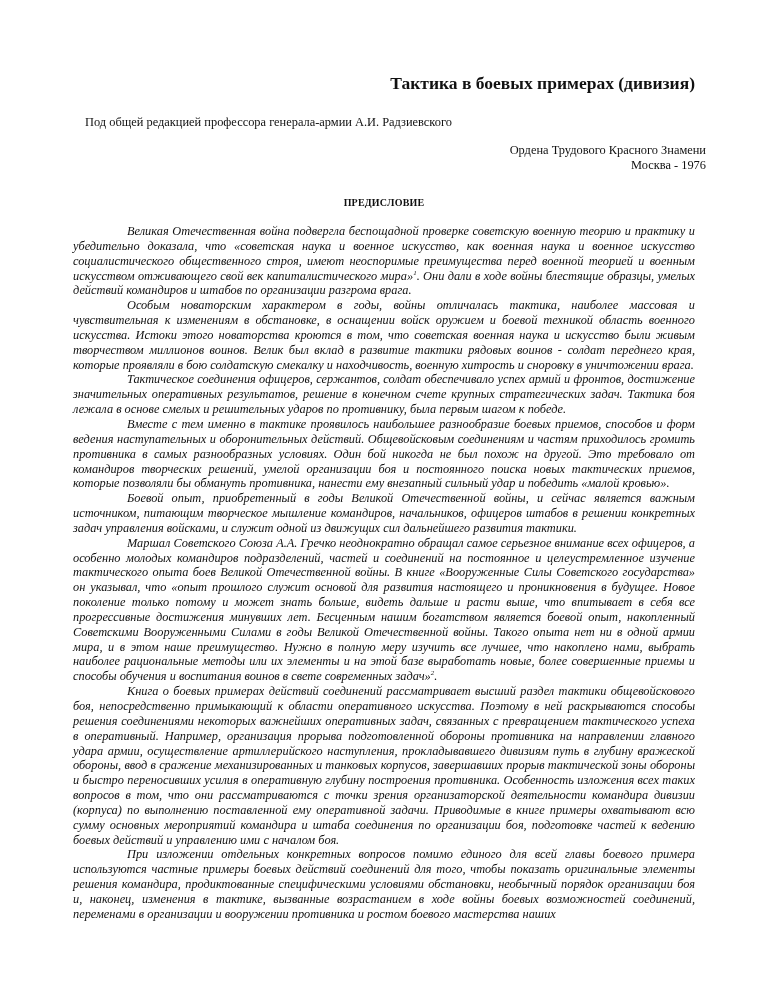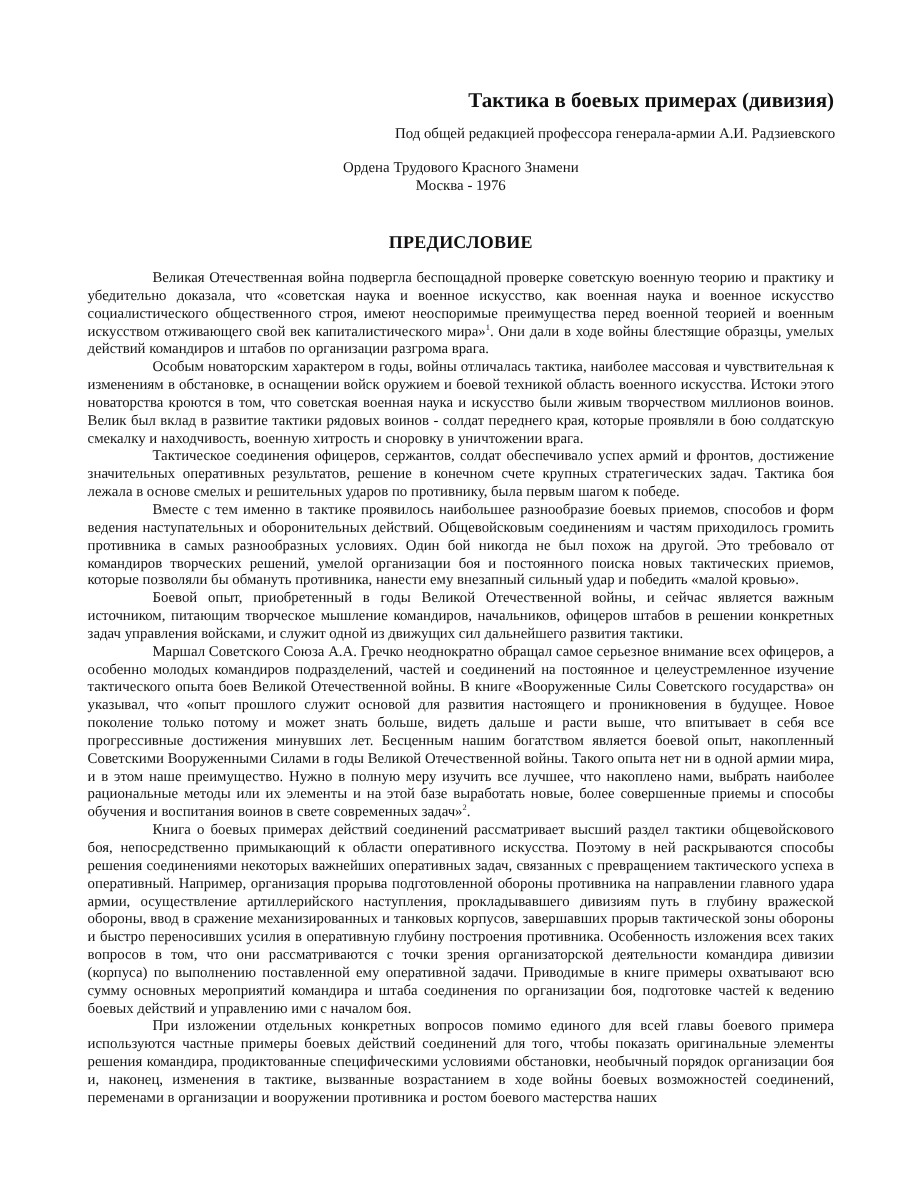--- a/index.html
+++ b/index.html
@@ -8,8 +8,8 @@
     .page { position: absolute; left: 73px; top: 0; width: 622px; }
     .title { position: absolute; top: 73px; left: 0; width: 622px; text-align: right;
              font-weight: bold; font-size: 17.5px; line-height: 20px; margin: 0; }
-    .editor { position: absolute; top: 103px; left: 0; width: 622px; text-align: right;
-              font-size: 12.4px; line-height: 15px; margin: 1px; }
+    .editor { position: absolute; top: 103px; left: 0; width: 622px; text-align: left;
+              font-size: 12.4px; line-height: 15px; margin: 12px; }
     .publisher { position: absolute; top: 132px; left: 0; width: 622px; text-align: center;
                  font-size: 12.4px; line-height: 14.5px; margin: 0; }
     .publisher div { margin: 0; }

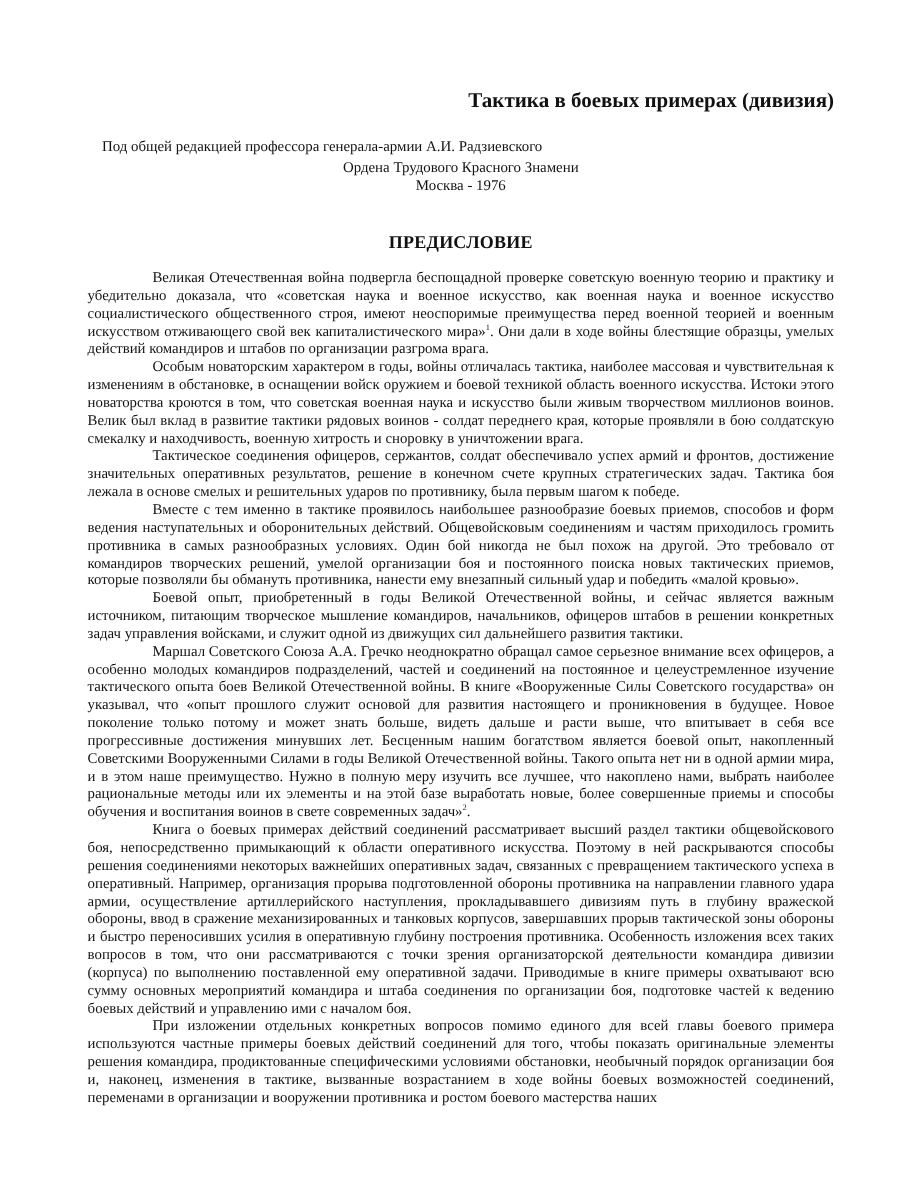--- a/index.html
+++ b/index.html
@@ -10,8 +10,8 @@
              font-weight: bold; font-size: 17.5px; line-height: 20px; margin: 0; }
     .editor { position: absolute; top: 103px; left: 0; width: 622px; text-align: left;
               font-size: 12.4px; line-height: 15px; margin: 12px; }
-    .publisher { position: absolute; top: 132px; left: 0; width: 622px; text-align: center;
-                 font-size: 12.4px; line-height: 14.5px; margin: 0; }
+    .publisher { position: absolute; top: 132px; left: 0; width: 622px; text-align: right;
+                 font-size: 12.4px; line-height: 14.5px; margin: 11px; }
     .publisher div { margin: 0; }
     .section { position: absolute; top: 194px; left: 0; width: 622px; text-align: center;
                font-weight: bold; font-size: 15px; line-height: 18px; margin: 0; letter-spacing: 0.2px; }

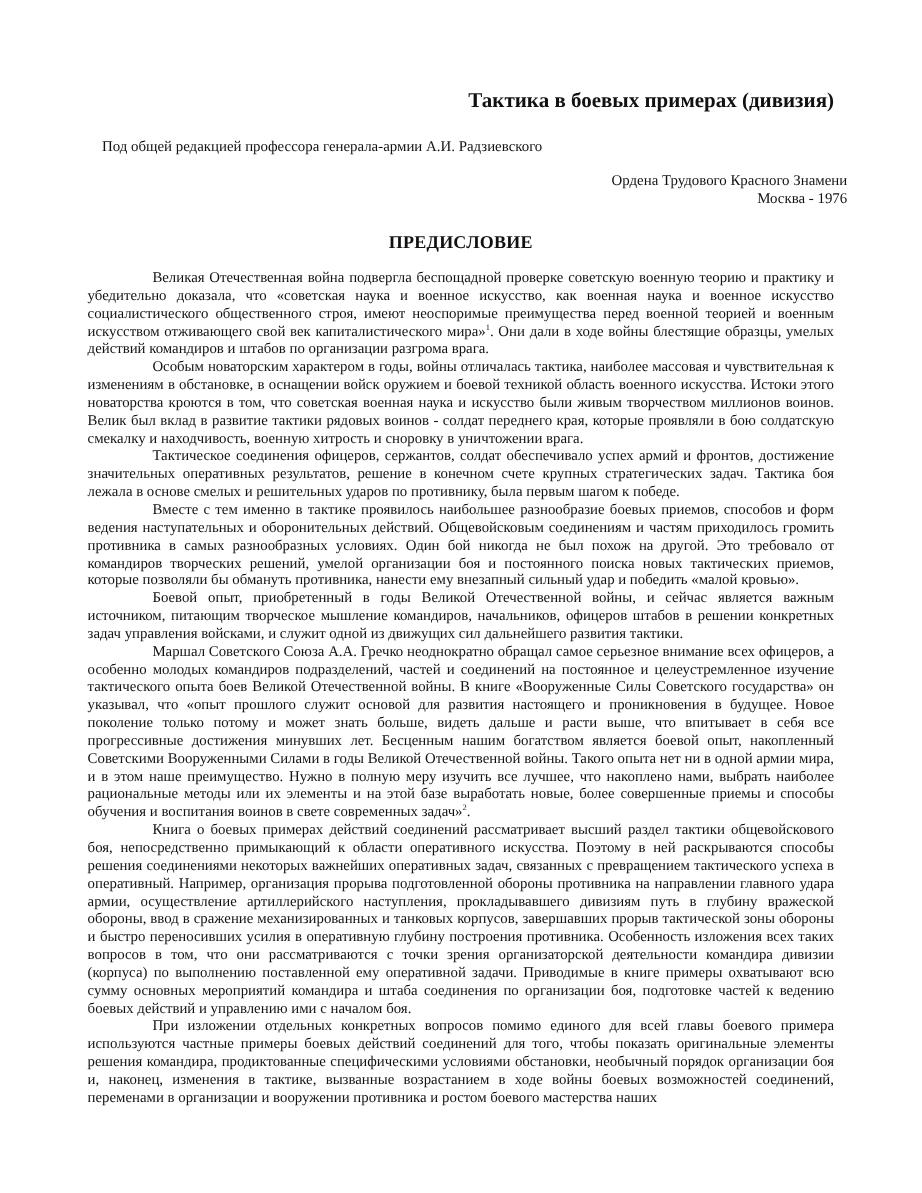--- a/index.html
+++ b/index.html
@@ -14,7 +14,7 @@
                  font-size: 12.4px; line-height: 14.5px; margin: 11px; }
     .publisher div { margin: 0; }
     .section { position: absolute; top: 194px; left: 0; width: 622px; text-align: center;
-               font-weight: bold; font-size: 15px; line-height: 18px; margin: 0; letter-spacing: 0.2px; }
+               font-weight: bold; font-size: 10px; line-height: 18px; margin: 0; letter-spacing: 0.2px; }
     .body { position: absolute; top: 224px; left: 0; width: 622px; font-size: 12.35px;
             line-height: 14.85px; text-align: justify; }
     .body p { margin: 0; text-indent: 54px; }

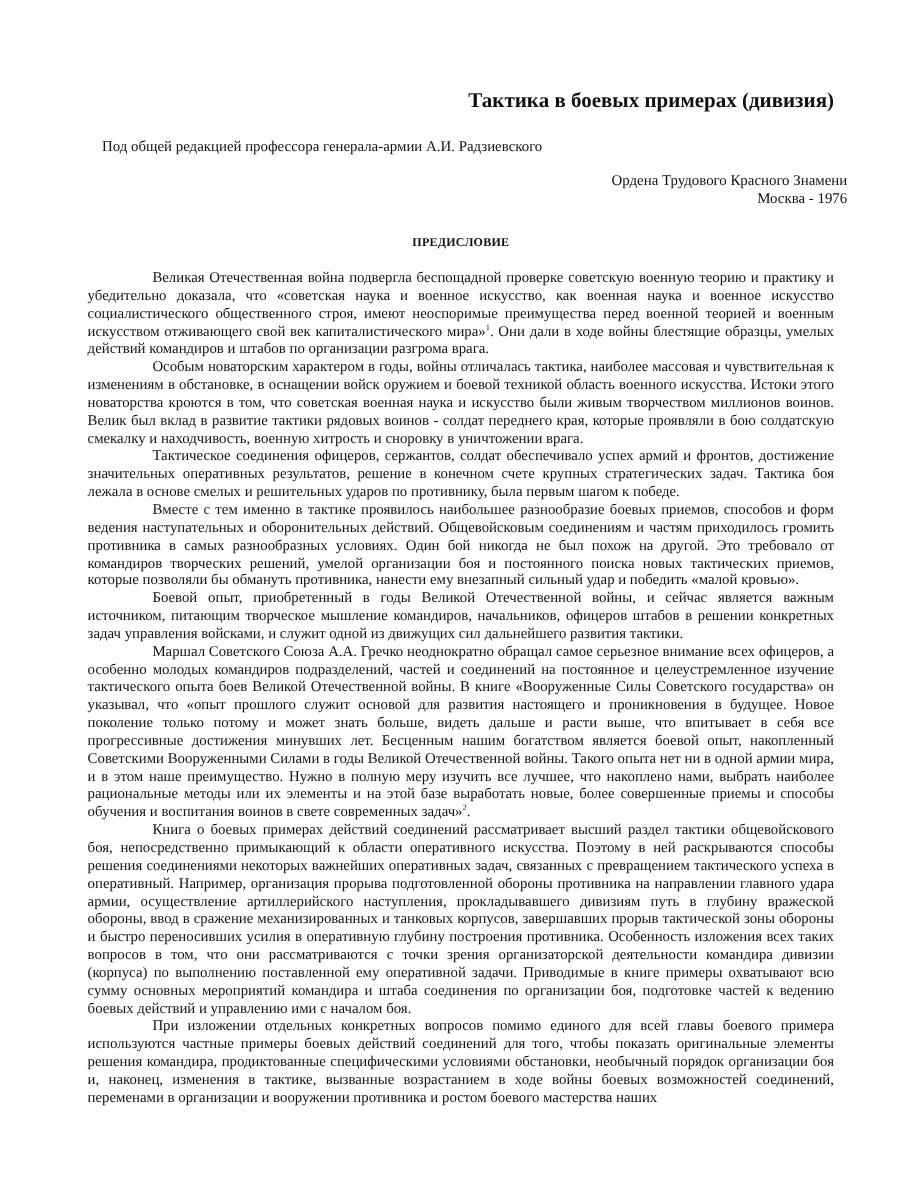--- a/index.html
+++ b/index.html
@@ -17,7 +17,7 @@
                font-weight: bold; font-size: 10px; line-height: 18px; margin: 0; letter-spacing: 0.2px; }
     .body { position: absolute; top: 224px; left: 0; width: 622px; font-size: 12.35px;
             line-height: 14.85px; text-align: justify; }
-    .body p { margin: 0; text-indent: 54px; }
+    .body p { margin: 0; text-indent: 54px; font-style: italic; }
     sup { font-size: 7px; line-height: 0; vertical-align: super; }
   </style>
 </head>

